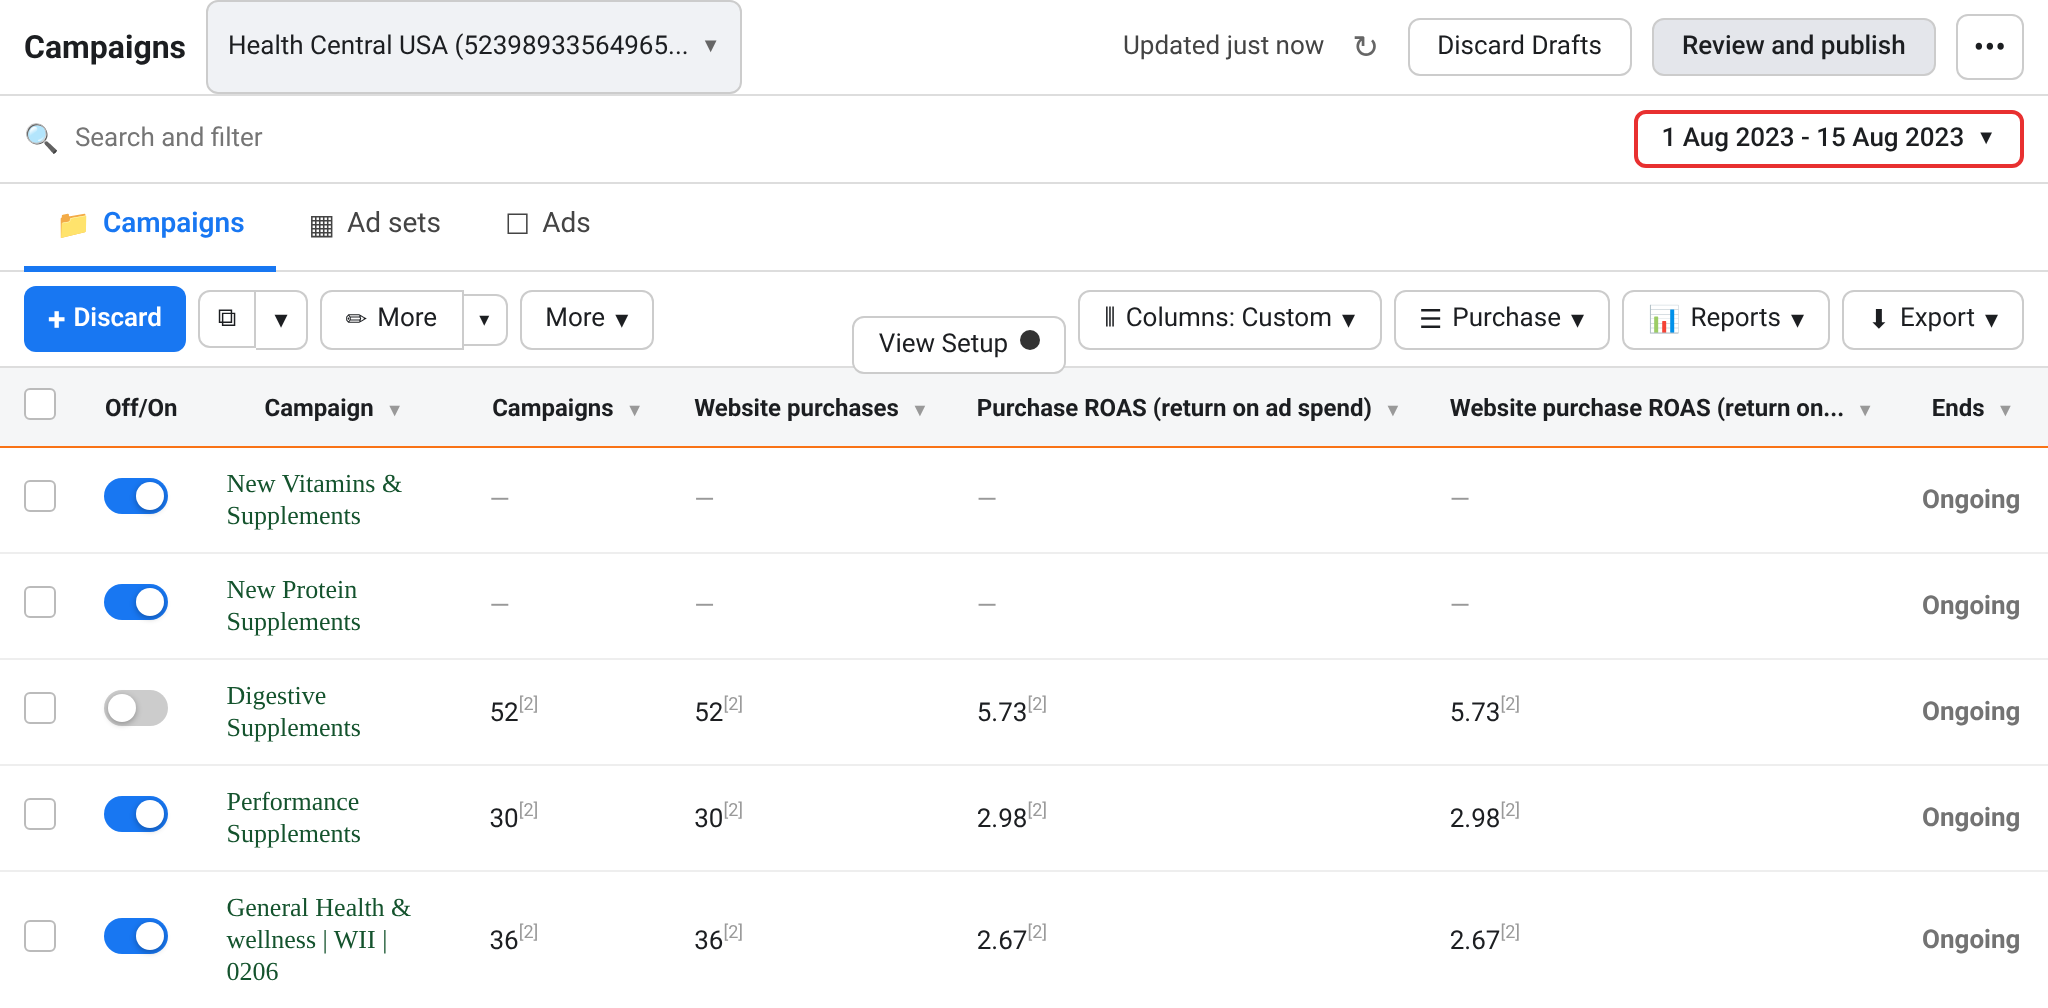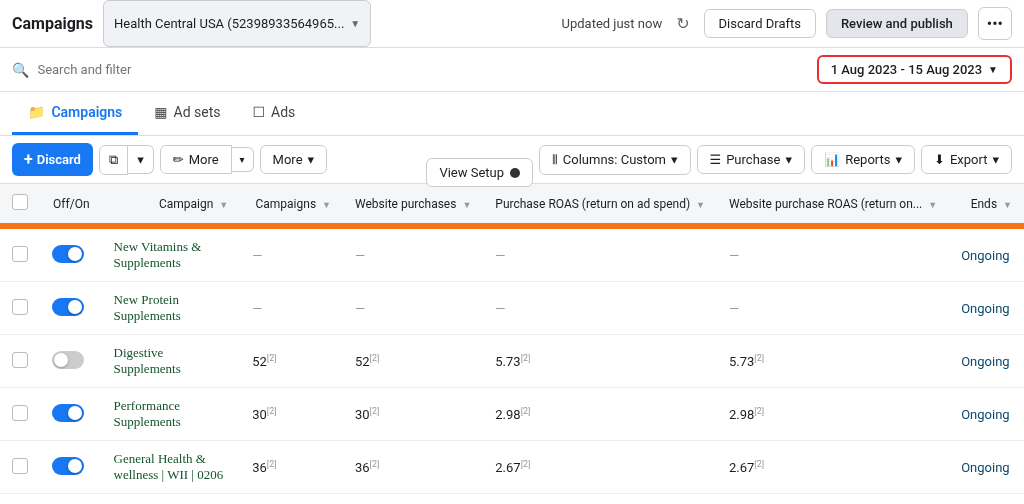--- a/index.html
+++ b/index.html
@@ -83,7 +83,7 @@
     .toolbar-spacer { flex: 1; }
     .btn-setup {
       background: #fff; border: 1px solid #ccc; padding: 6px 12px; cursor: pointer;
-      font-size: 13px; color: #1c1e21; border-radius: 6px; display: flex; align-items: center; gap: 6px; margin-top: 26px;
+      font-size: 13px; color: #1c1e21; border-radius: 6px; display: flex; align-items: flex-start; gap: 6px; margin-top: 26px;
     }
     .setup-dot { width: 10px; height: 10px; background: #333; border-radius: 50%; }
     .btn-columns {

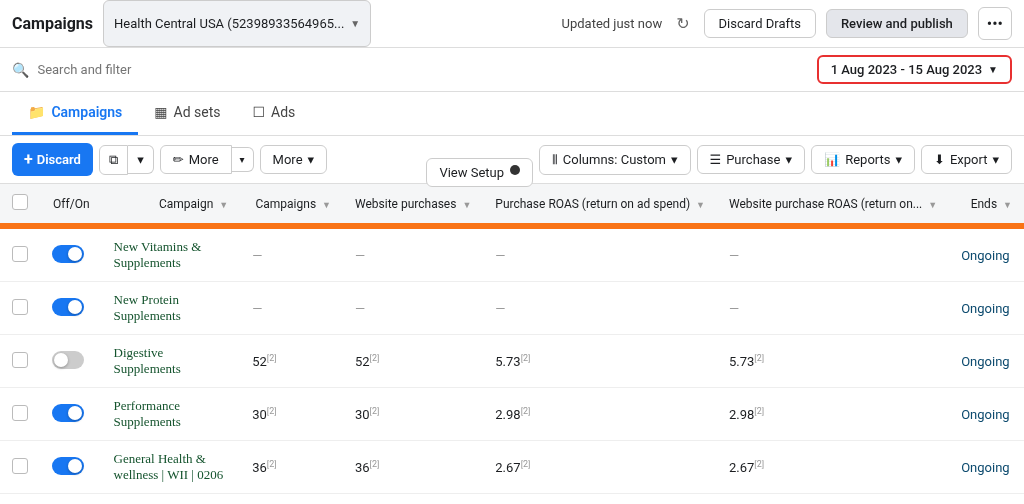--- a/index.html
+++ b/index.html
@@ -108,8 +108,8 @@
     table { width: 100%; border-collapse: collapse; font-size: 13px; }
     thead { background: #f5f6f7; }
     th {
-      padding: 10px 12px; text-align: right; font-weight: 400; color: #1c1e21;
-      border-bottom: 6px solid #f97316; white-space: nowrap; font-size: 12px;
+      padding: 10px 12px; text-align: center; font-weight: 700; color: #1c1e21;
+      border-bottom: 1px solid #f97316; white-space: nowrap; font-size: 12px;
       position: relative;
     }
     th.sortable { cursor: pointer; }

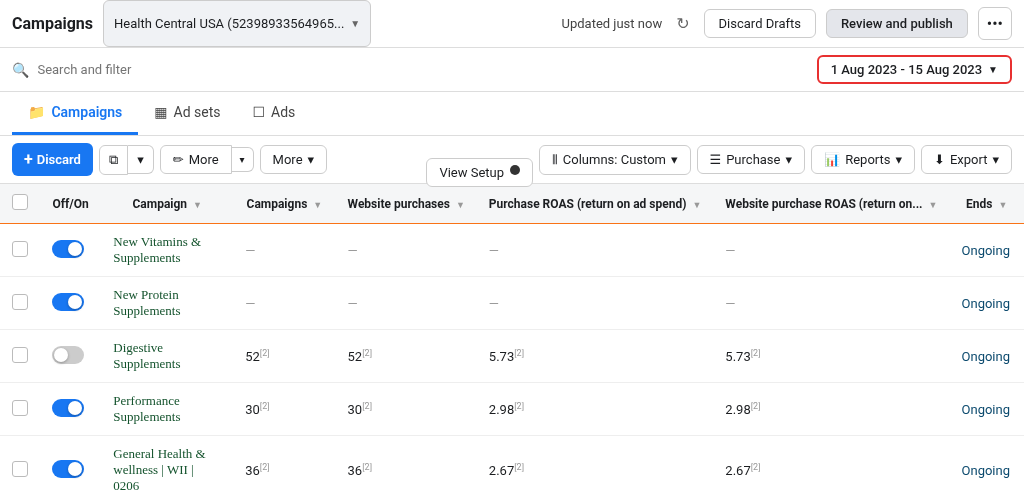--- a/index.html
+++ b/index.html
@@ -117,7 +117,7 @@
     td { padding: 10px 12px; border-bottom: 1px solid #eee; color: #1c1e21; vertical-align: middle; }
     .td-campaign { color: #14532d; cursor: pointer; font-family: Liberation Serif, serif; }
     .td-dash { color: #999; }
-    .td-ongoing { color: #0c4a6e; }
+    .td-ongoing { color: #737373; font-weight: bold; }
 
     
     .toggle { display: inline-flex; align-items: center; cursor: pointer; }

